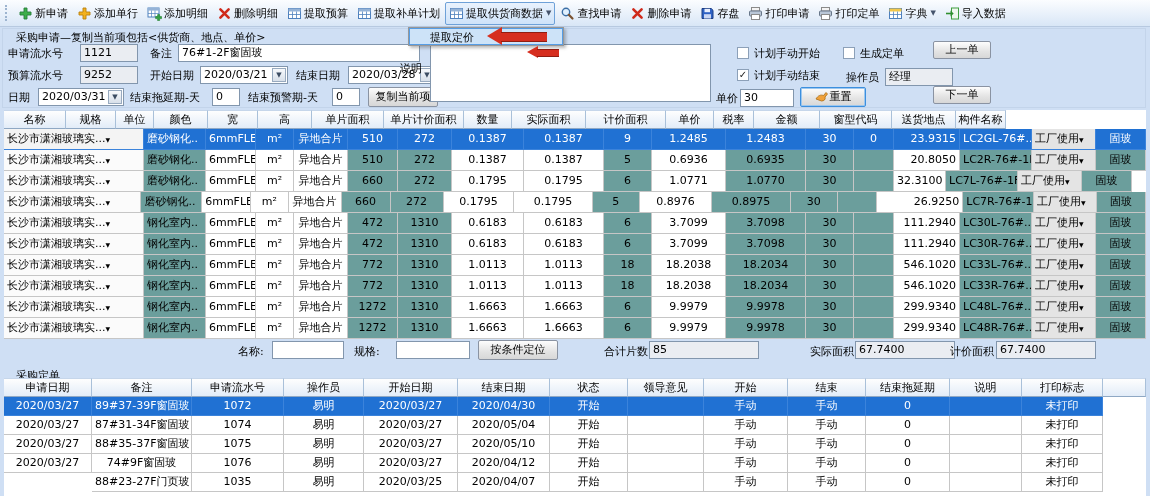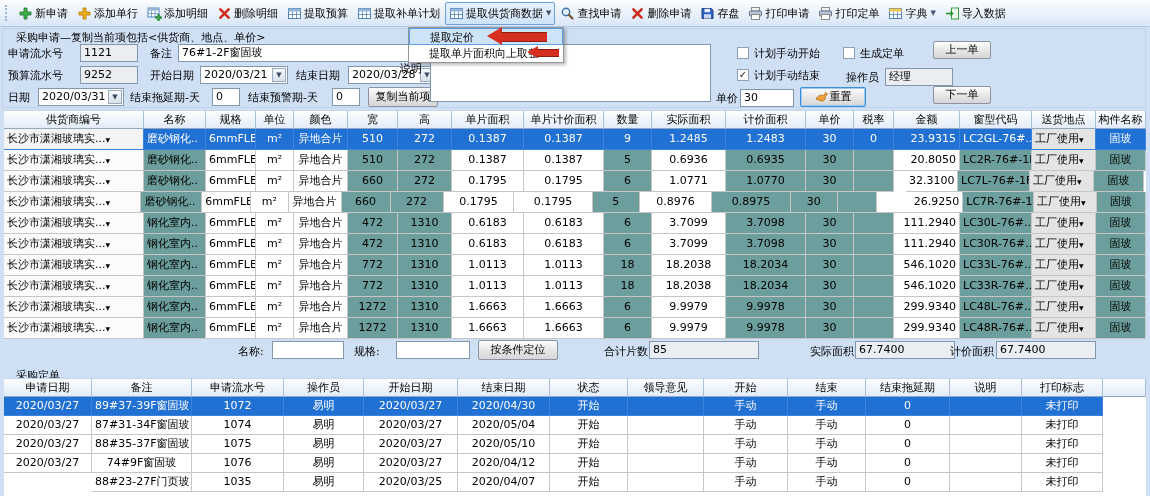--- a/index.html
+++ b/index.html
@@ -182,7 +182,6 @@
 
   <div class="menu">
     <div class="menu-item hl">提取定价</div>
-    <div class="menu-item">提取单片面积向上取整</div>
   </div>
 
   <div class="ann" id="arrow1" style="left:487px;top:27px;width:62px;height:18px;">

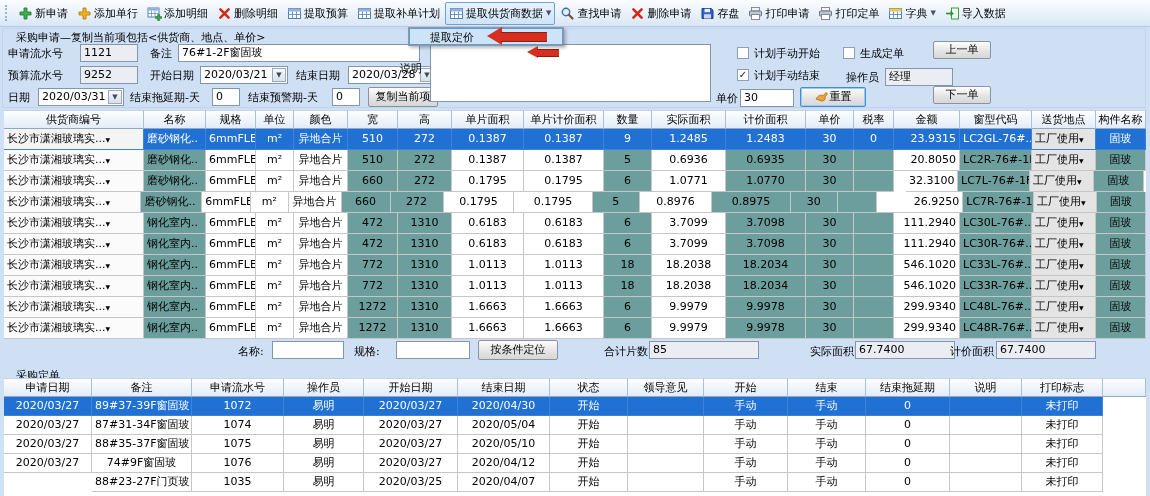--- a/index.html
+++ b/index.html
@@ -239,7 +239,6 @@
 
   <div class="tblwrap mt" style="left:4px;top:110px;width:1142px;height:229px;">
       <div class="trow">
-        <div class="hc" style="width: 140px;">供货商编号</div>
         <div class="hc" style="width: 62px;">名称</div>
         <div class="hc" style="width: 50px;">规格</div>
         <div class="hc" style="width: 38px;">单位</div>

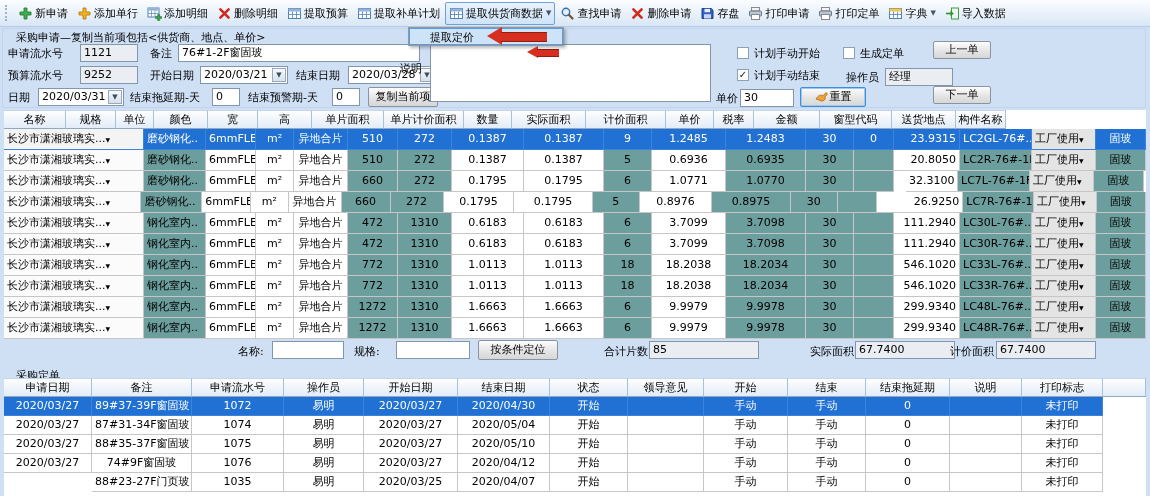--- a/index.html
+++ b/index.html
@@ -312,7 +312,7 @@
         <div class="dc ac teal" style="width: 80px;"><span>1.0770</span></div>
         <div class="dc ac teal" style="width: 48px;"><span>30</span></div>
         <div class="dc ac teal" style="width: 40px;"><span></span></div>
-        <div class="dc ar" style="width: 52px; margin-left: 12px;"><span>32.3100</span></div>
+        <div class="dc ar" style="width: 52px;"><span>32.3100</span></div>
         <div class="dc al teal" style="width: 72px;"><span>LC7L-76#-1FO</span></div>
         <div class="dc ed-del" style="width: 64px;"><span>工厂使用</span><span class="arr" style="font-size: 6px;">▼</span></div>
         <div class="dc ac teal" style="width: 50px;"><span>固玻</span></div>

